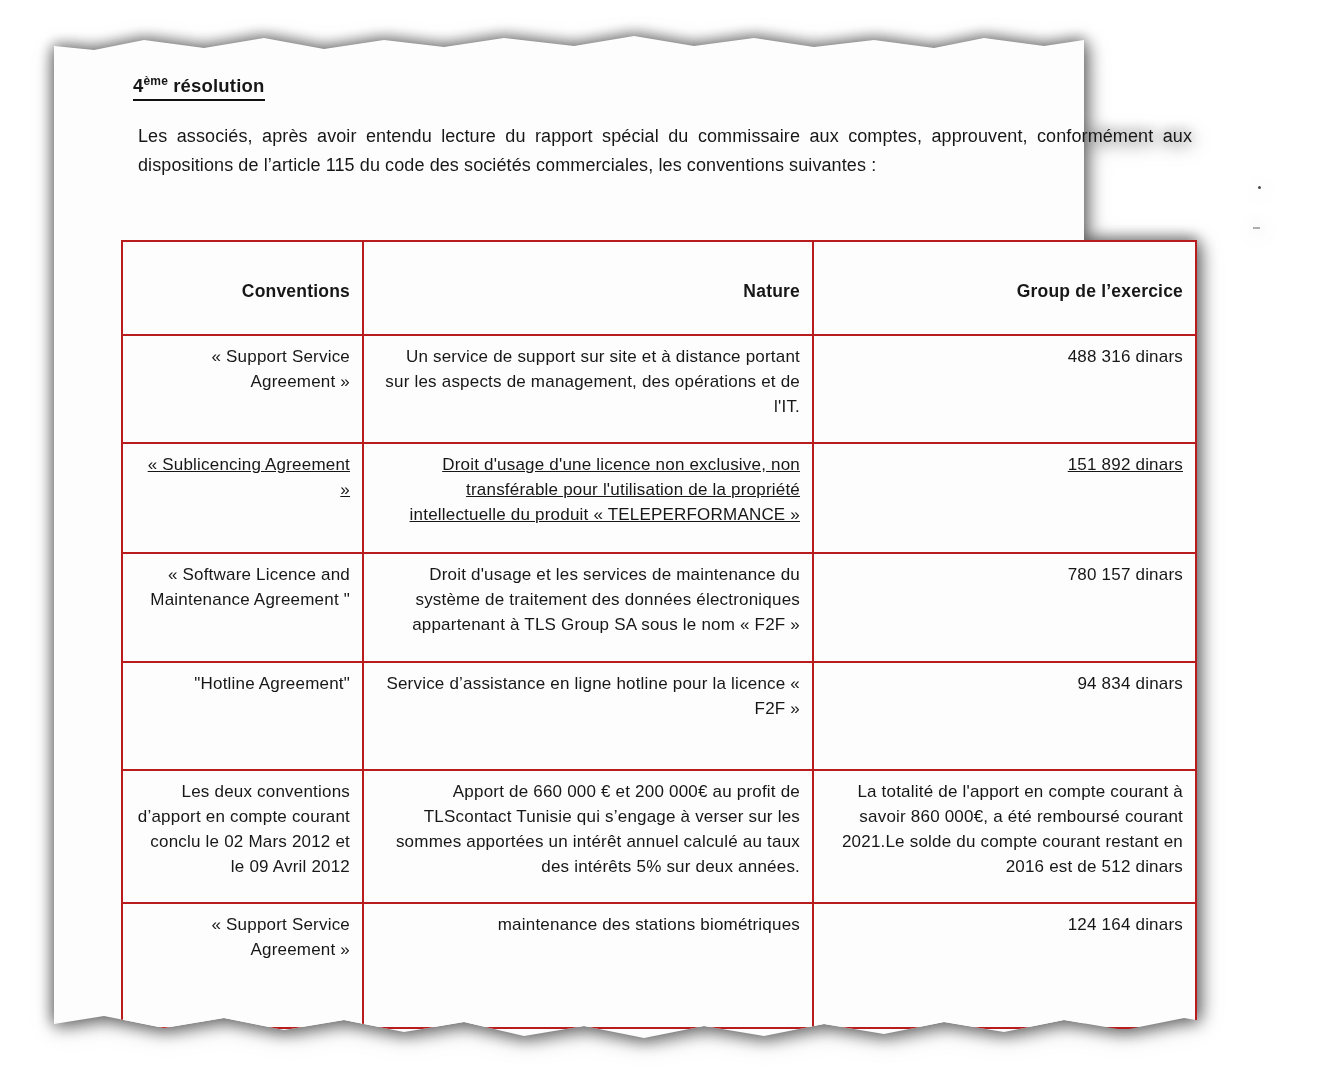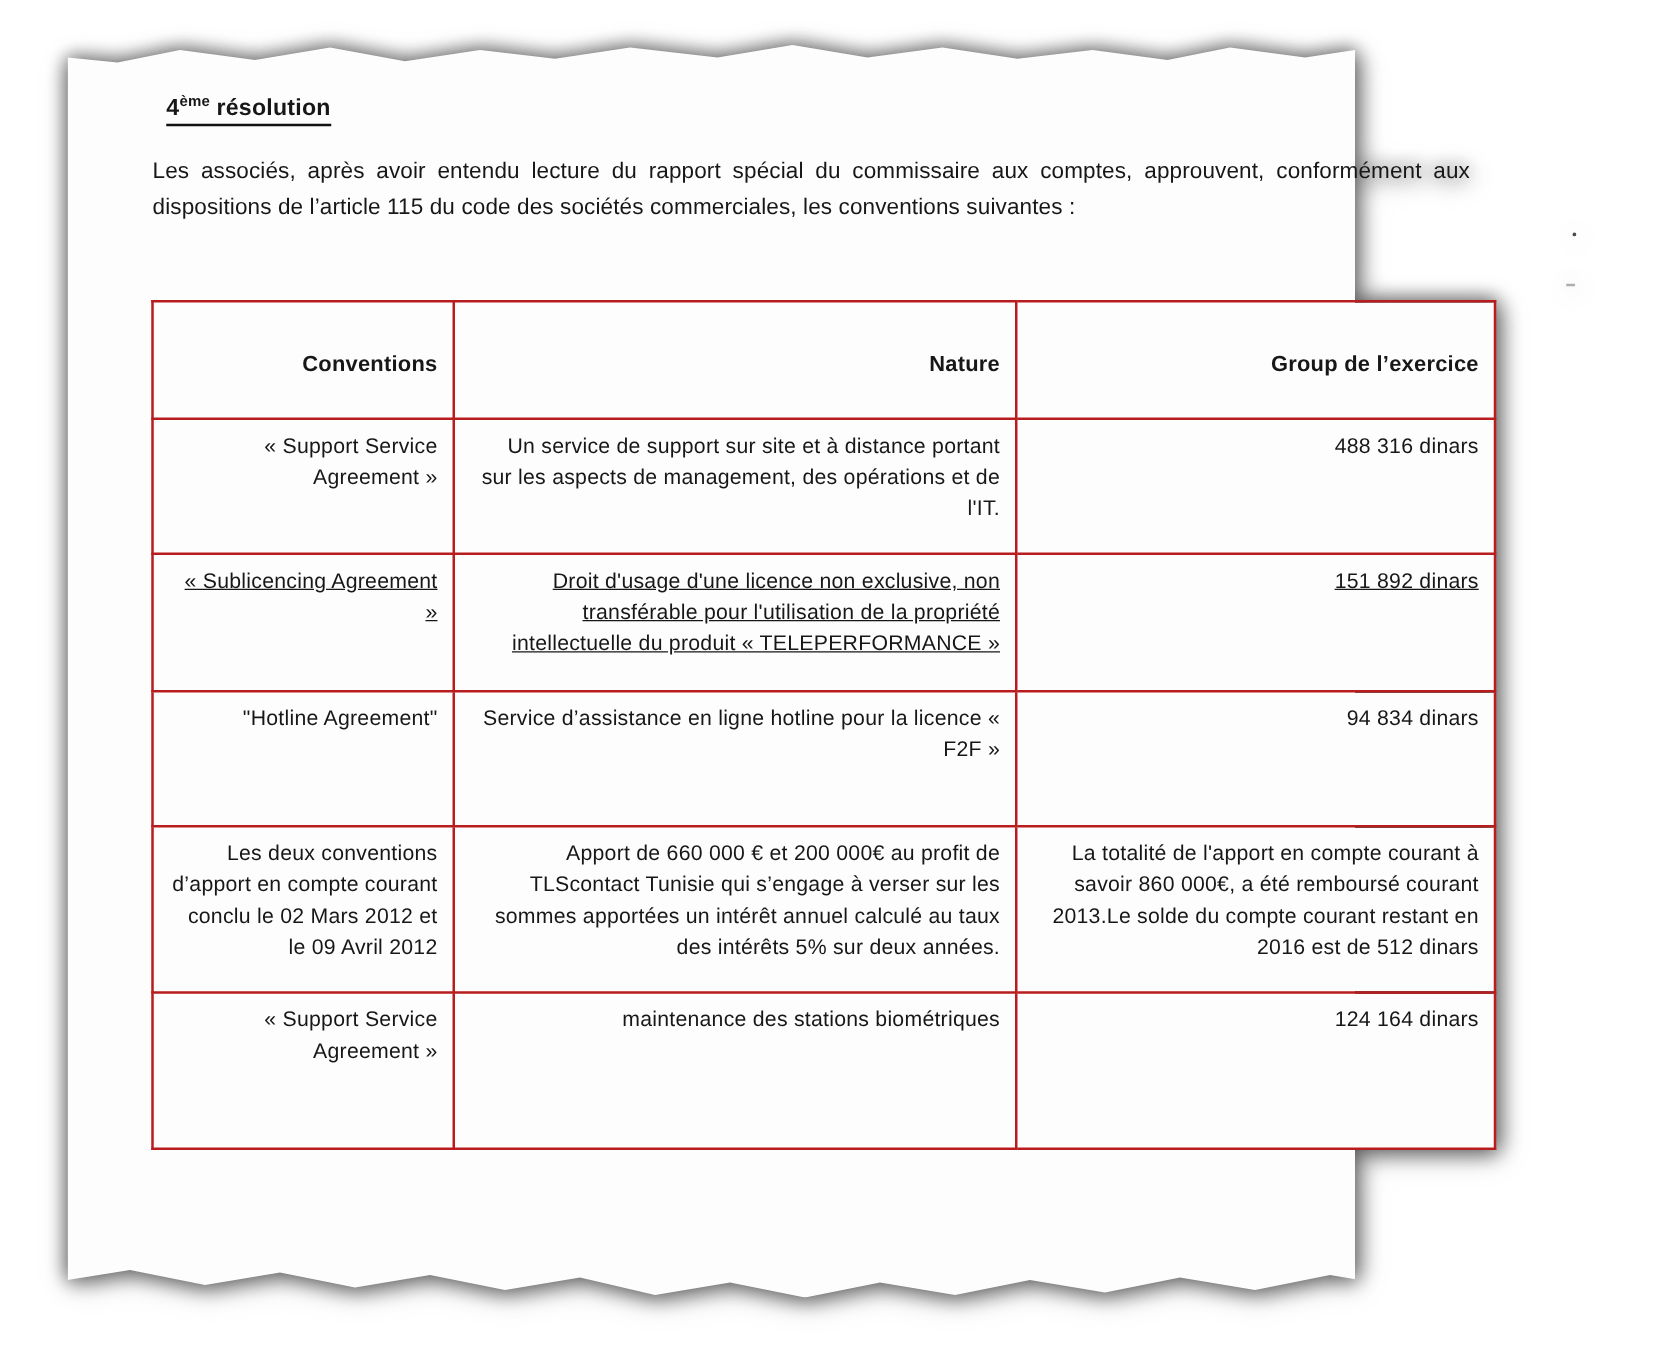--- a/index.html
+++ b/index.html
@@ -37,7 +37,7 @@
   .title sup{font-size:12px;}
   .title-rest{margin-left:5px;}
   .para{
-    position:absolute;left:68px;top:106px;width:1054px;margin:0;
+    position:absolute;left:84px;top:106px;width:1054px;margin:0;
     font-size:18px;line-height:28.5px;letter-spacing:0.1px;text-align:justify;
   }
   .bullet{

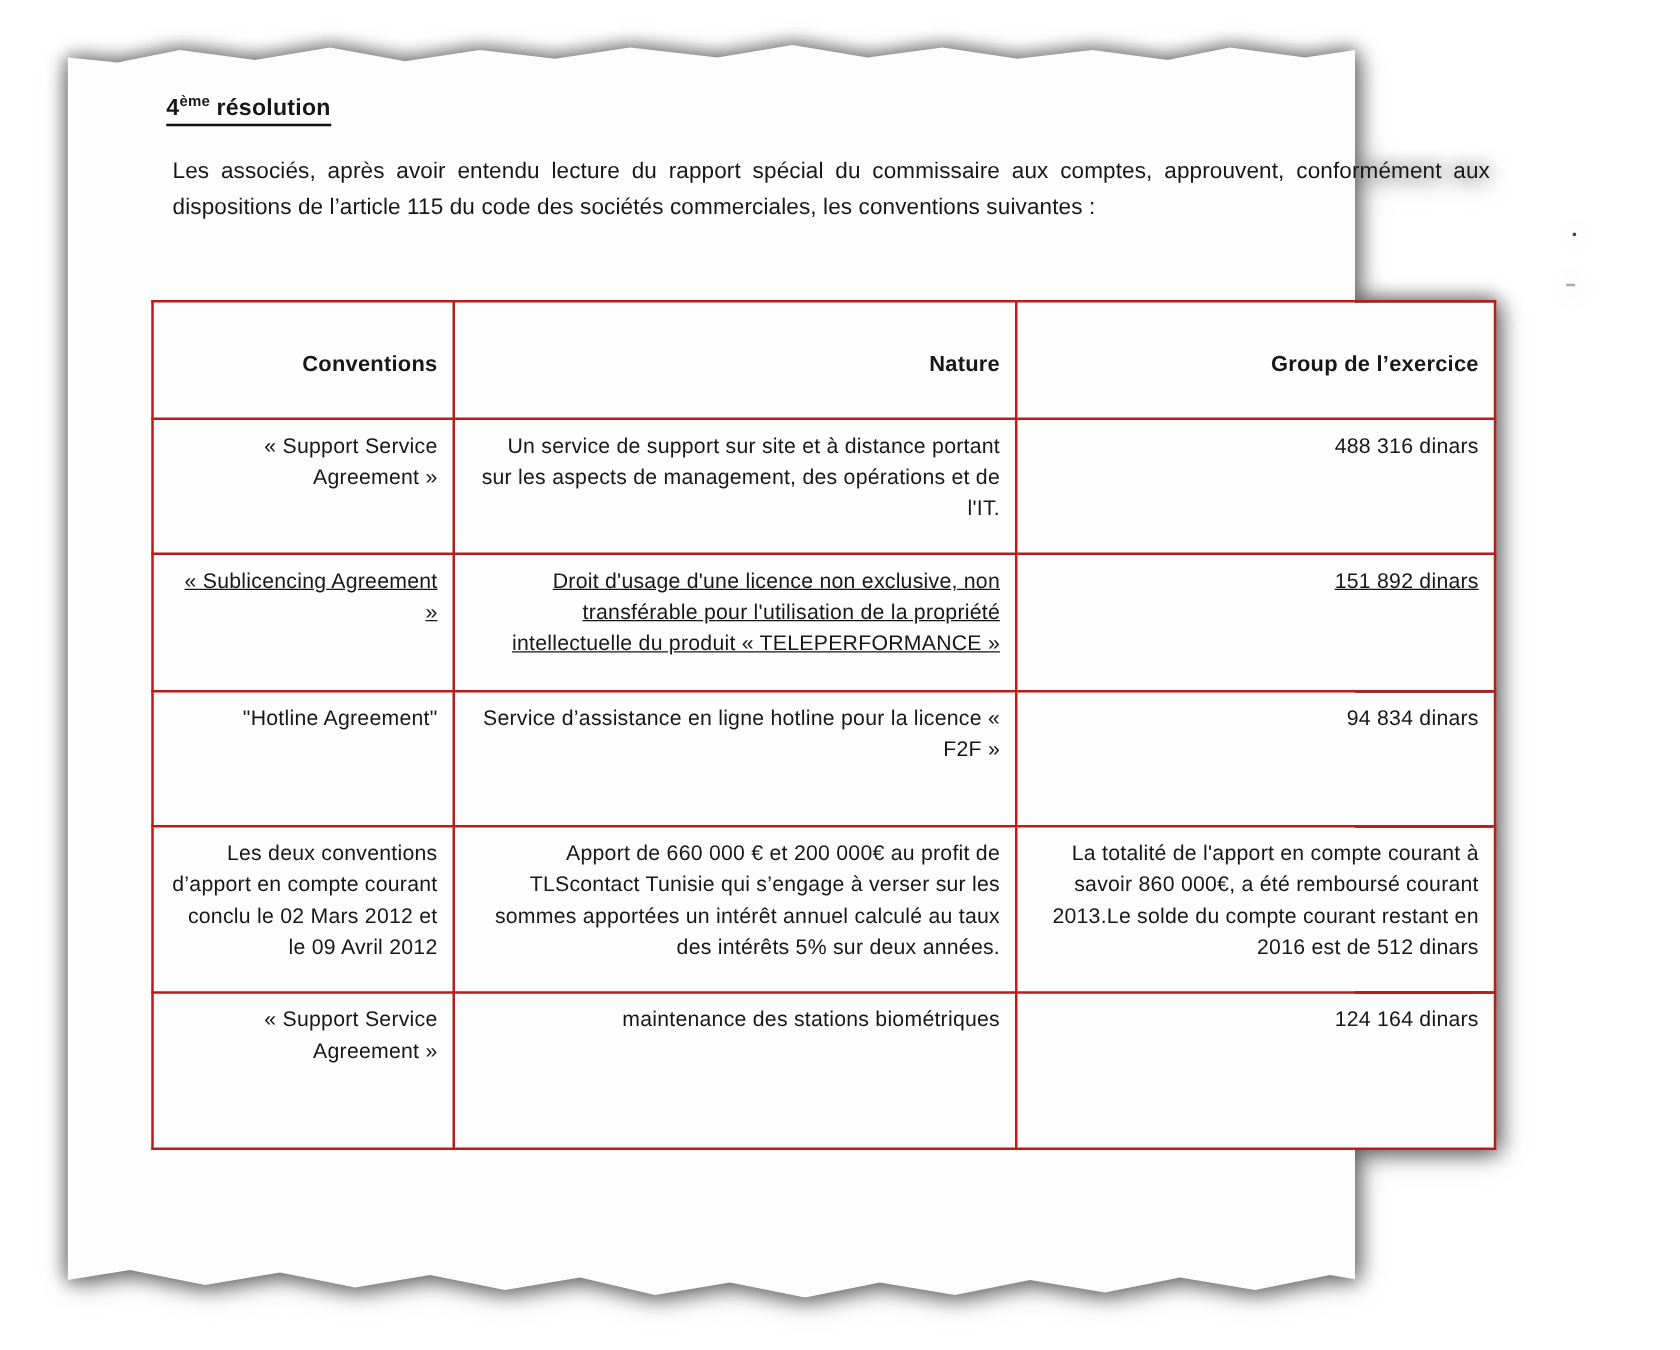--- a/index.html
+++ b/index.html
@@ -101,6 +101,11 @@
           <td>Droit d'usage d'une licence non exclusive, non transférable pour l'utilisation de la propriété intellectuelle du produit « TELEPERFORMANCE »</td>
           <td>151 892 dinars</td>
         </tr>
+        <tr class="r2">
+          <td>«  Software Licence and Maintenance Agreement "</td>
+          <td>Droit d'usage et les services de maintenance du système de traitement des données électroniques appartenant à TLS Group SA sous le nom « F2F »</td>
+          <td>780 157 dinars</td>
+        </tr>
         <tr class="r3">
           <td>"Hotline Agreement"</td>
           <td>Service d’assistance en ligne hotline pour la licence « F2F »</td>

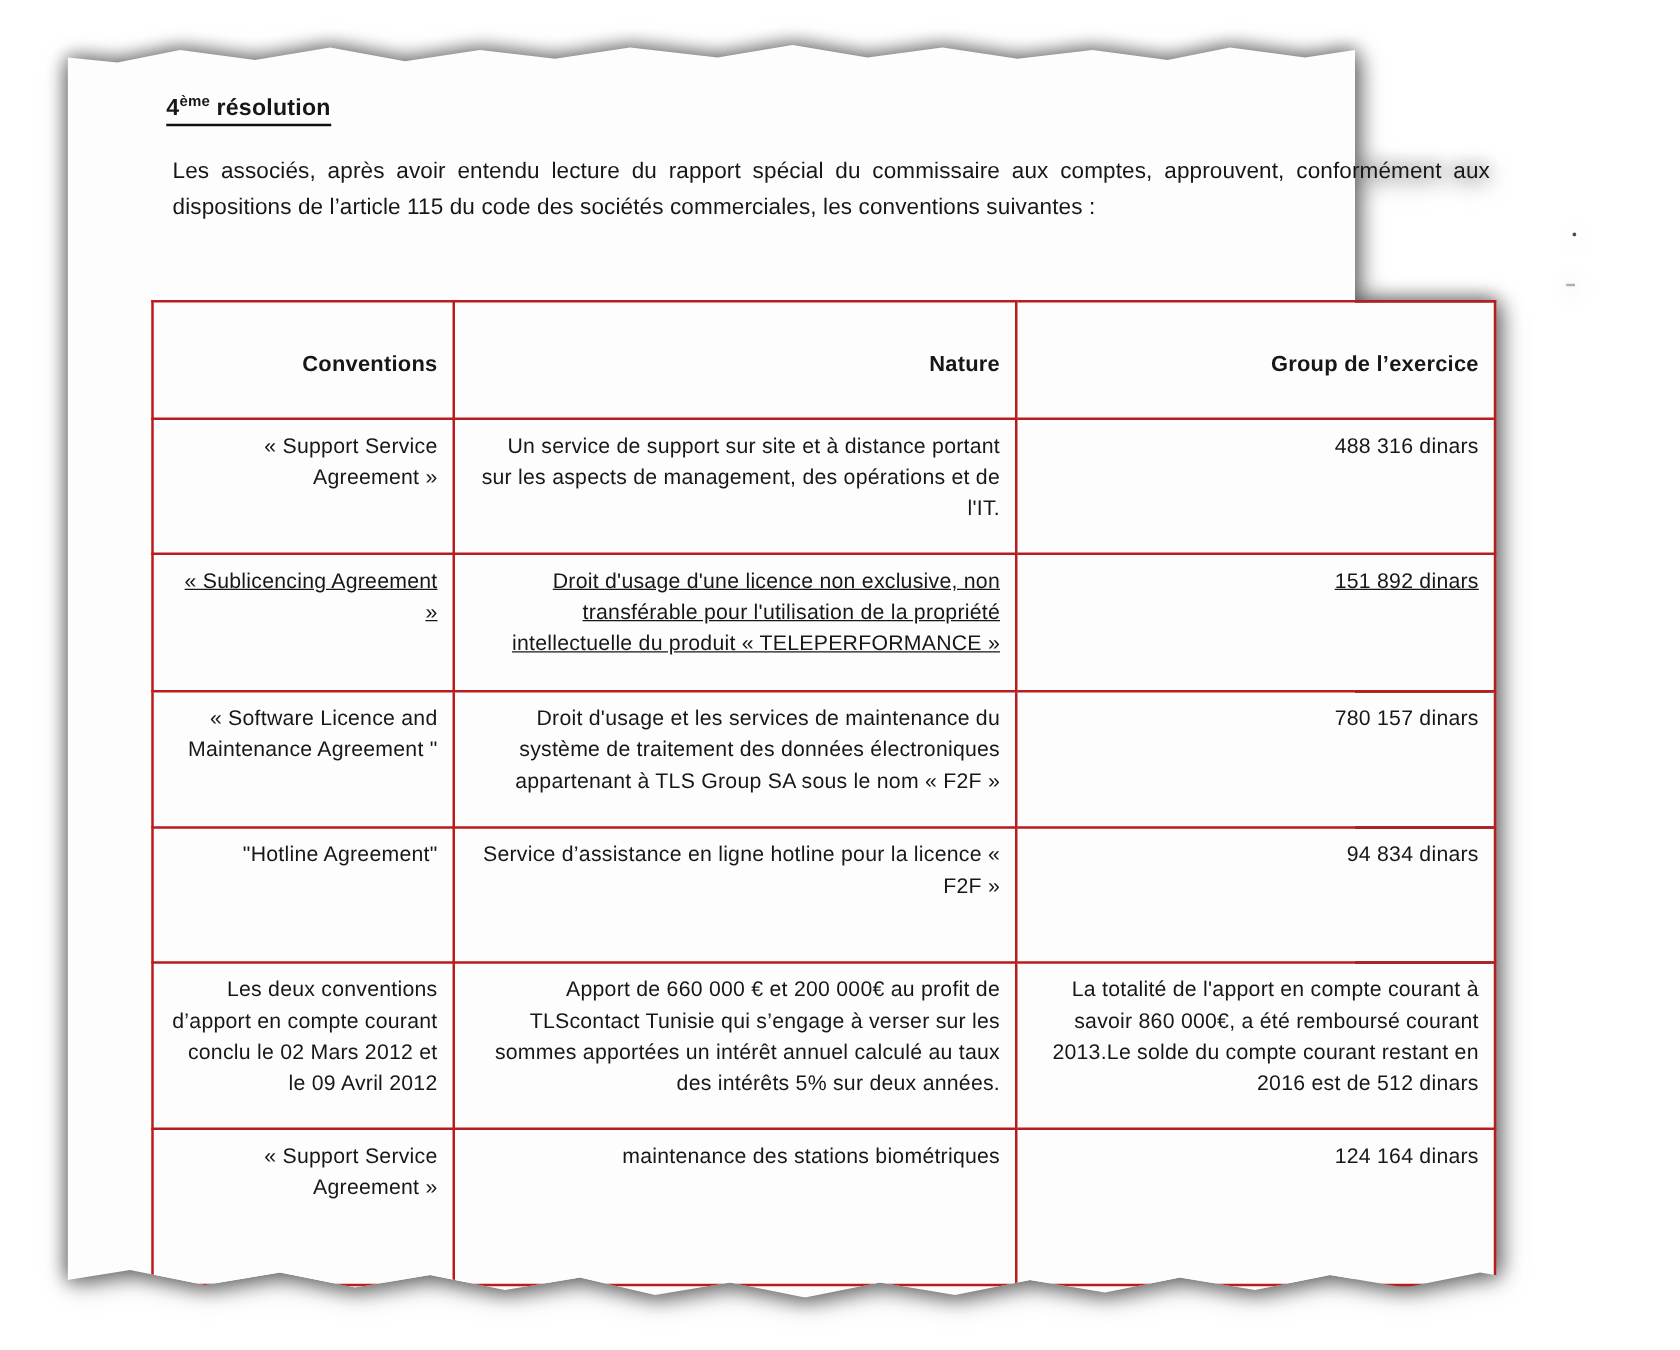--- a/index.html
+++ b/index.html
@@ -114,7 +114,7 @@
         <tr class="r4">
           <td>Les deux conventions d’apport en compte courant conclu le 02 Mars 2012 et le 09 Avril 2012</td>
           <td>Apport de 660 000 € et 200 000€ au profit de TLScontact Tunisie qui s’engage à verser sur les sommes apportées un intérêt annuel calculé au taux des intérêts 5% sur deux années.</td>
-          <td>La totalité de l'apport en compte courant à savoir 860 000€, a été remboursé courant 2013.Le solde du compte courant restant en 2016 est de 512 dinars</td>
+          <td>La totalité de l'apport en compte courant à savoir 860 000€, a été remboursé courant 2021.Le solde du compte courant restant en 2016 est de 512 dinars</td>
         </tr>
         <tr class="r5">
           <td>« Support Service Agreement »</td>

